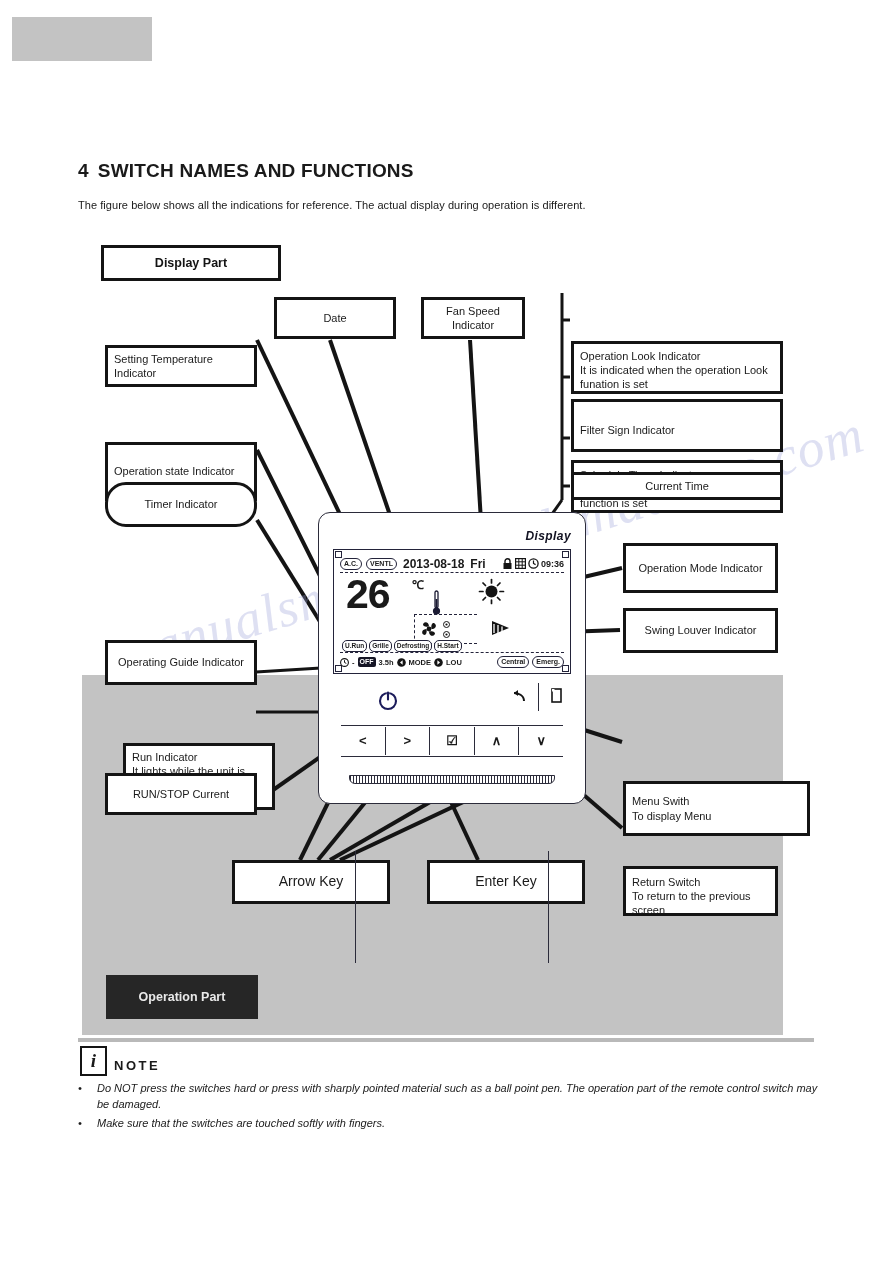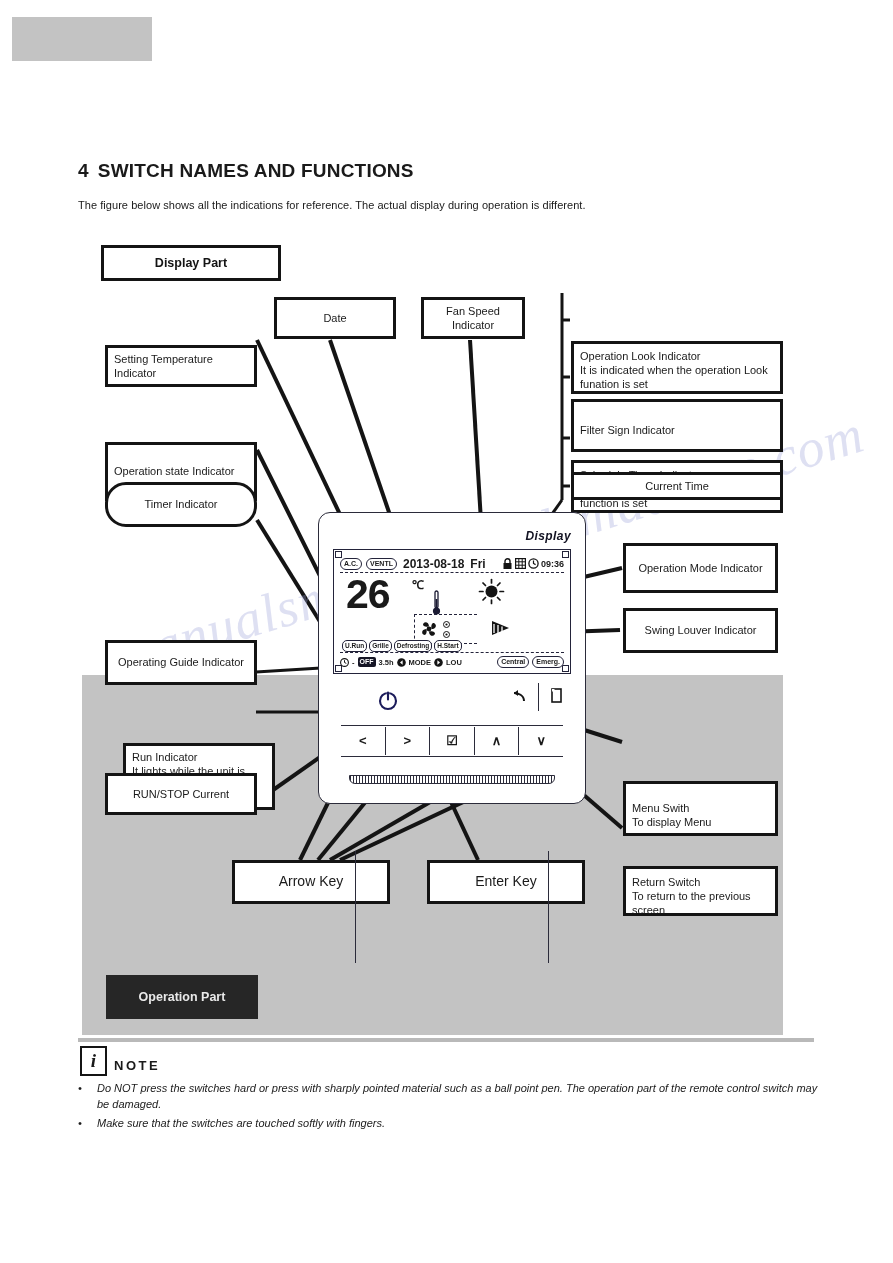--- a/index.html
+++ b/index.html
@@ -284,7 +284,7 @@
 <div class="abs callout center" style="left:623px;top:608px;width:155px;height:45px;">
   <span class="txt">Swing Louver Indicator</span>
 </div>
-<div class="abs callout left" style="left:623px;top:733px;width:155px;height:55px;align-items:flex-end;">
+<div class="abs callout left" style="left:623px;top:733px;width:187px;height:55px;align-items:center;">
   <span class="txt">
     <span class="t2">Menu Swith</span>
     <span class="t2">To display Menu</span>

